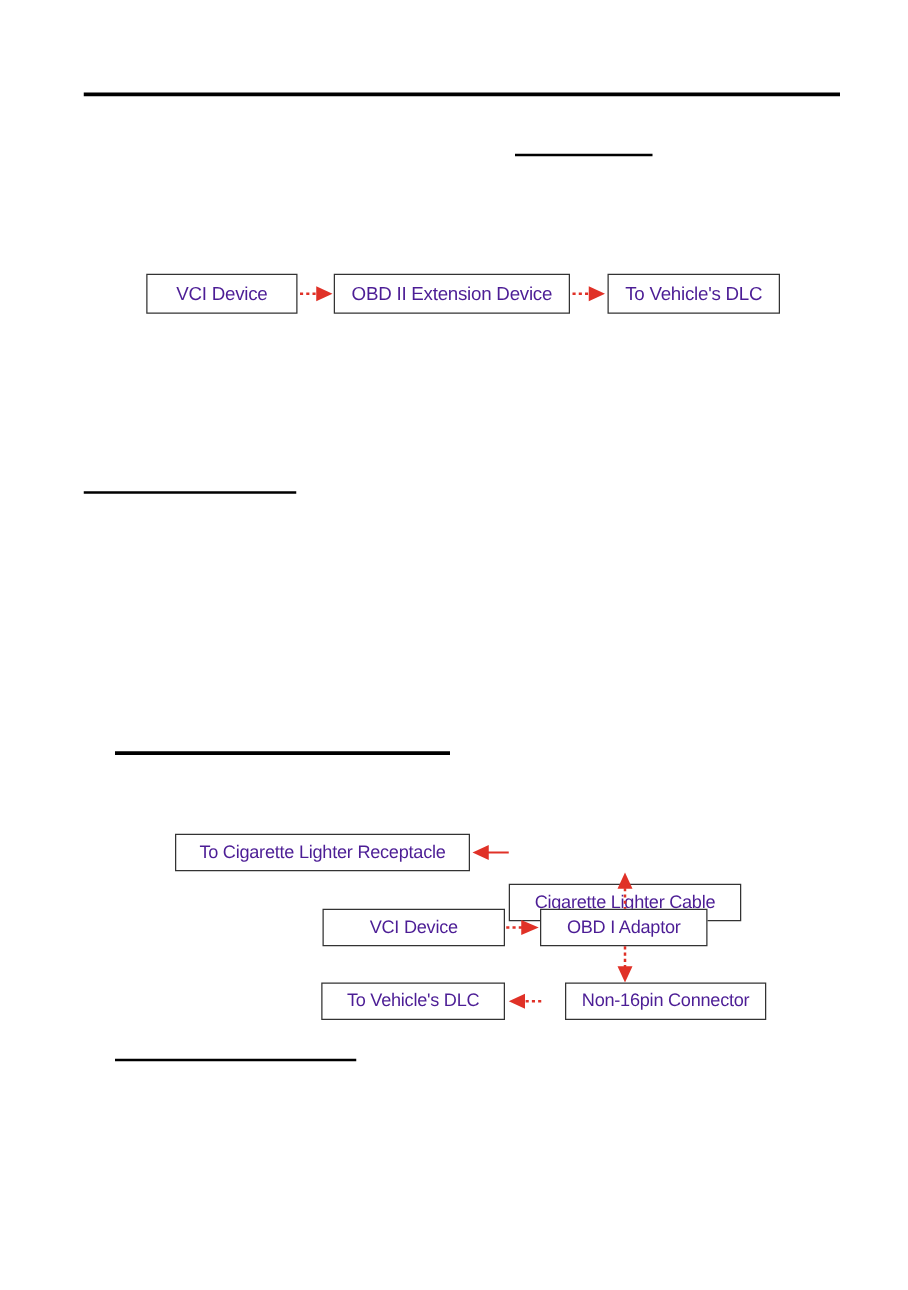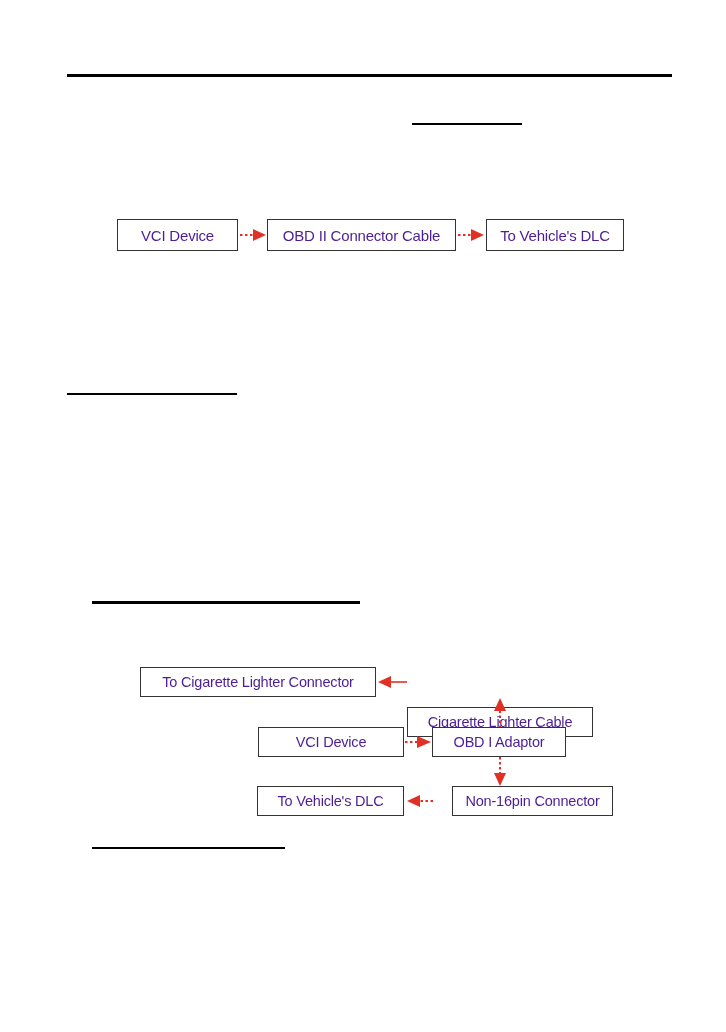--- a/index.html
+++ b/index.html
@@ -111,7 +111,7 @@
       </svg>
     </div>
 
-    <div class="dbox d1-b2">OBD II Connector Cable</div>
+    <div class="dbox d1-b2">OBD II Extension Device</div>
 
     <div class="arrow" style="left:458px; top:227px;">
       <svg width="28" height="16" viewBox="0 0 28 16">

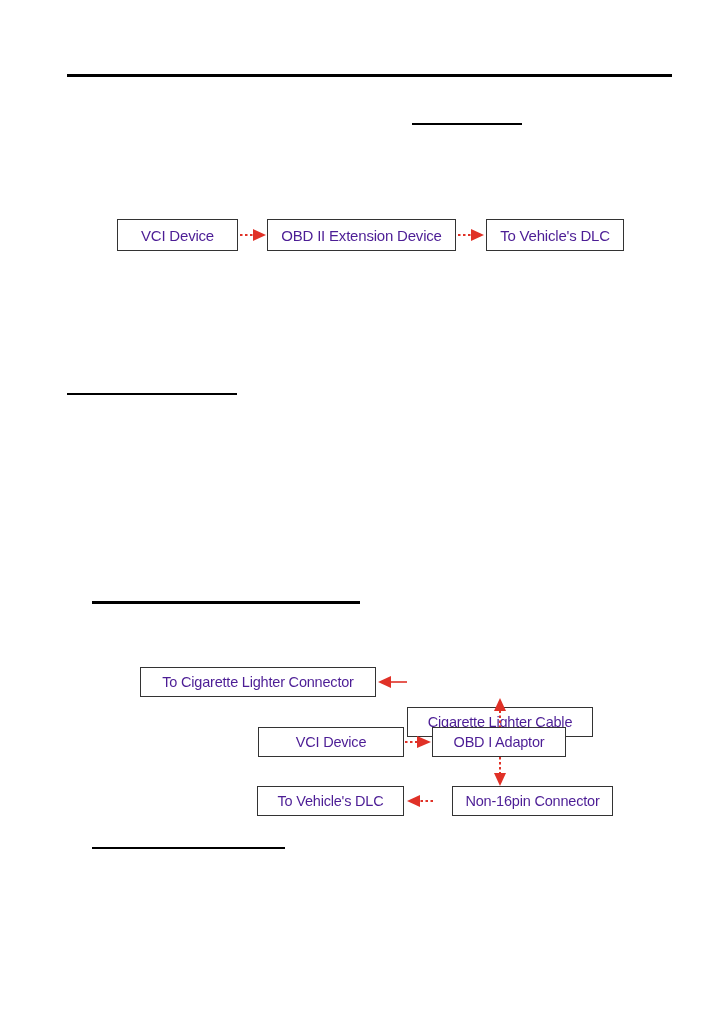--- a/index.html
+++ b/index.html
@@ -129,7 +129,7 @@
 
   <div>
 
-    <div class="dbox d2-b1">To Cigarette Lighter Connector</div>
+    <div class="dbox d2-b1">To Cigarette Lighter Receptacle</div>
 
     <div class="arrow" style="left:377px; top:674px;">
       <svg width="30" height="16" viewBox="0 0 30 16">

